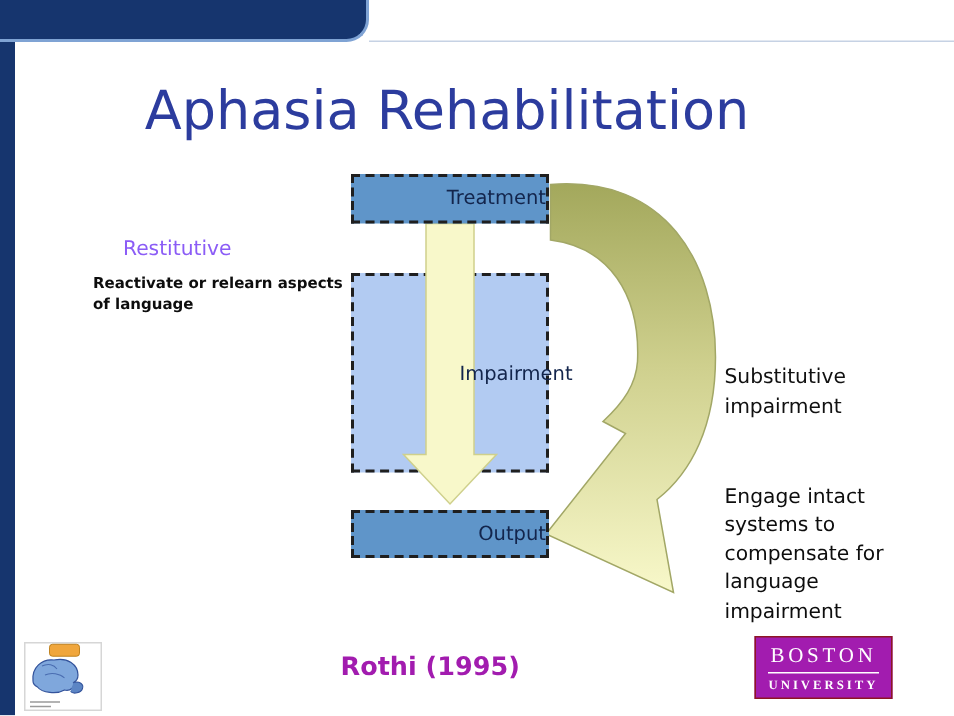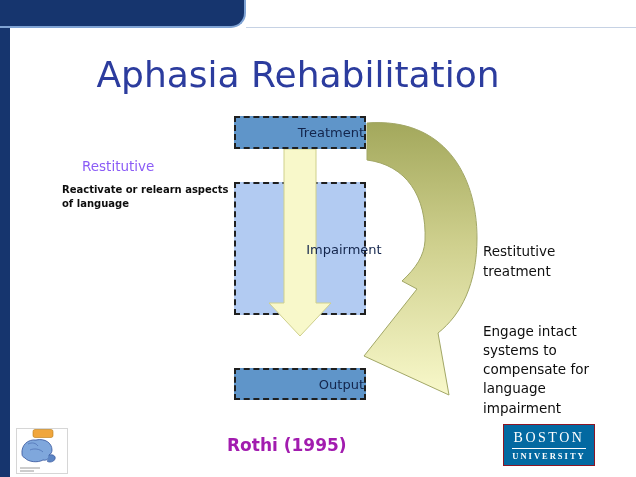--- a/index.html
+++ b/index.html
@@ -155,7 +155,7 @@
   <div class="restitutive-label">Restitutive</div>
   <div class="restitutive-desc">Reactivate or relearn aspects of language</div>
 
-  <div class="substitutive-label">Restitutive treatment</div>
+  <div class="substitutive-label">Substitutive impairment</div>
   <div class="substitutive-desc">Engage intact systems to compensate for language impairment</div>
 
   <div class="citation">Rothi (1995)</div>

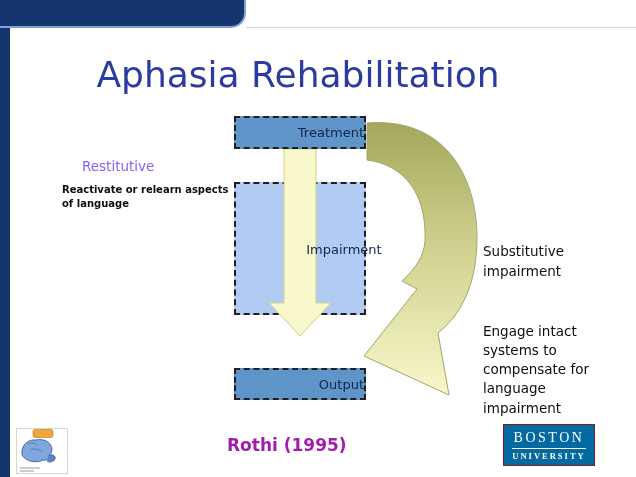--- a/index.html
+++ b/index.html
@@ -54,7 +54,7 @@
   .box-light { background: #B2CBF2; }
   .treatment  { left: 234px; top: 116px; width: 132px; height: 33px; }
   .impairment { left: 234px; top: 182px; width: 132px; height: 133px; }
-  .output     { left: 234px; top: 340px; width: 132px; height: 32px; margin-top: 28px; }
+  .output     { left: 234px; top: 340px; width: 132px; height: 32px; }
   .impairment-label {
     position: absolute; left: 234px; top: 242px; width: 132px;
     text-align: center; font-size: 13px; color: #13254c; margin-left: 44px;

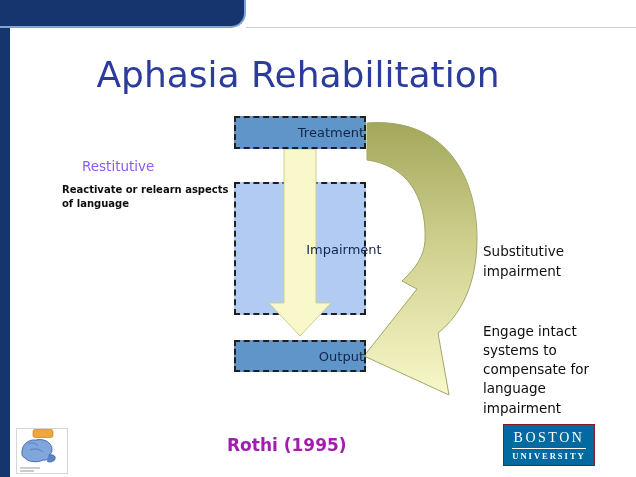--- a/index.html
+++ b/index.html
@@ -94,7 +94,7 @@
   .bu-logo {
     position: absolute; left: 503px; top: 424px;
     width: 92px; height: 42px;
-    background: #0369a1;
+    background: #a21caf;
     border: 1px solid #8d1624;
     color: #ffffff;
     text-align: center;

